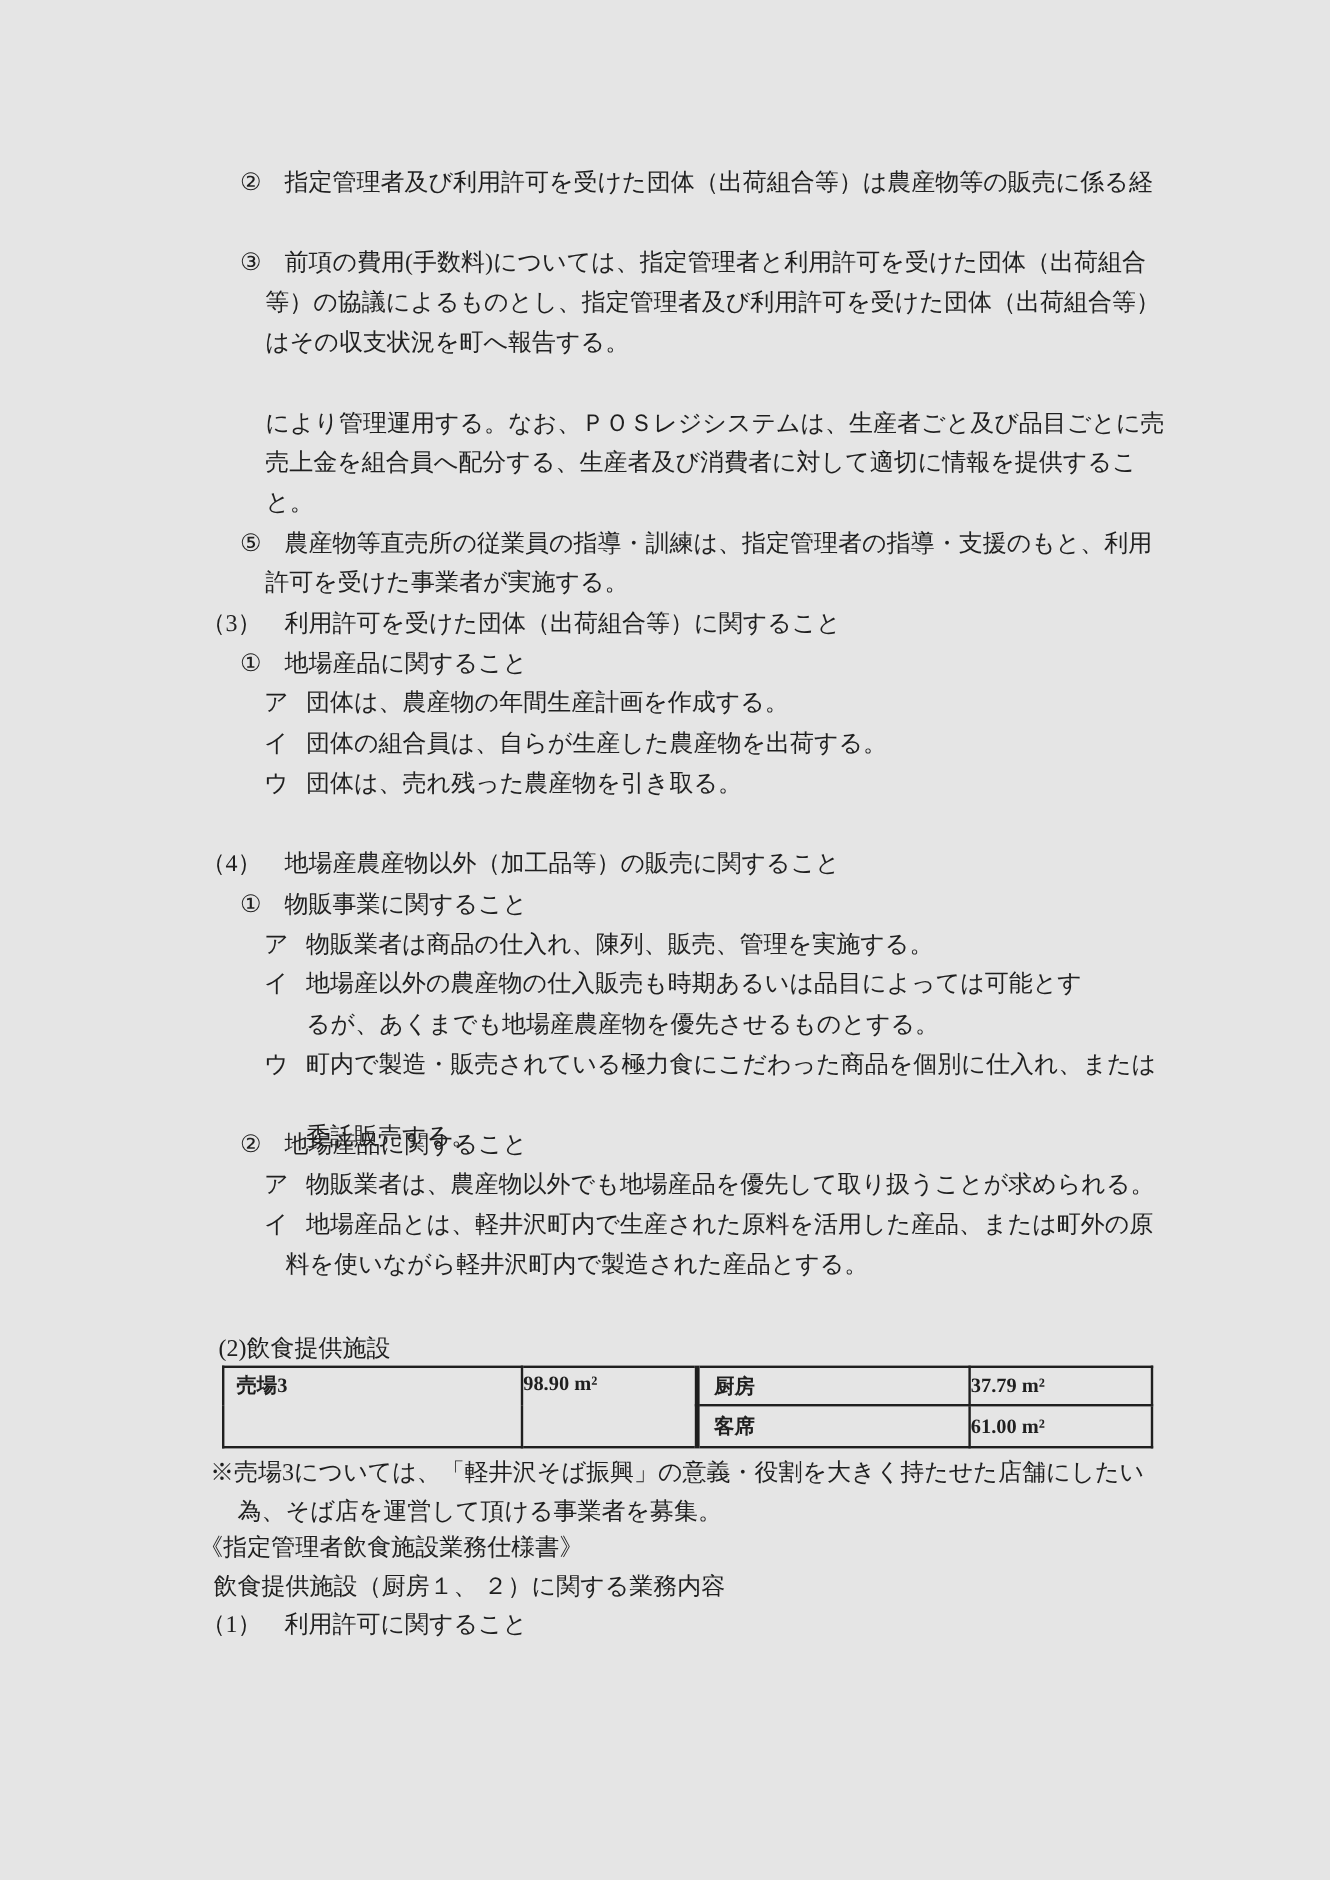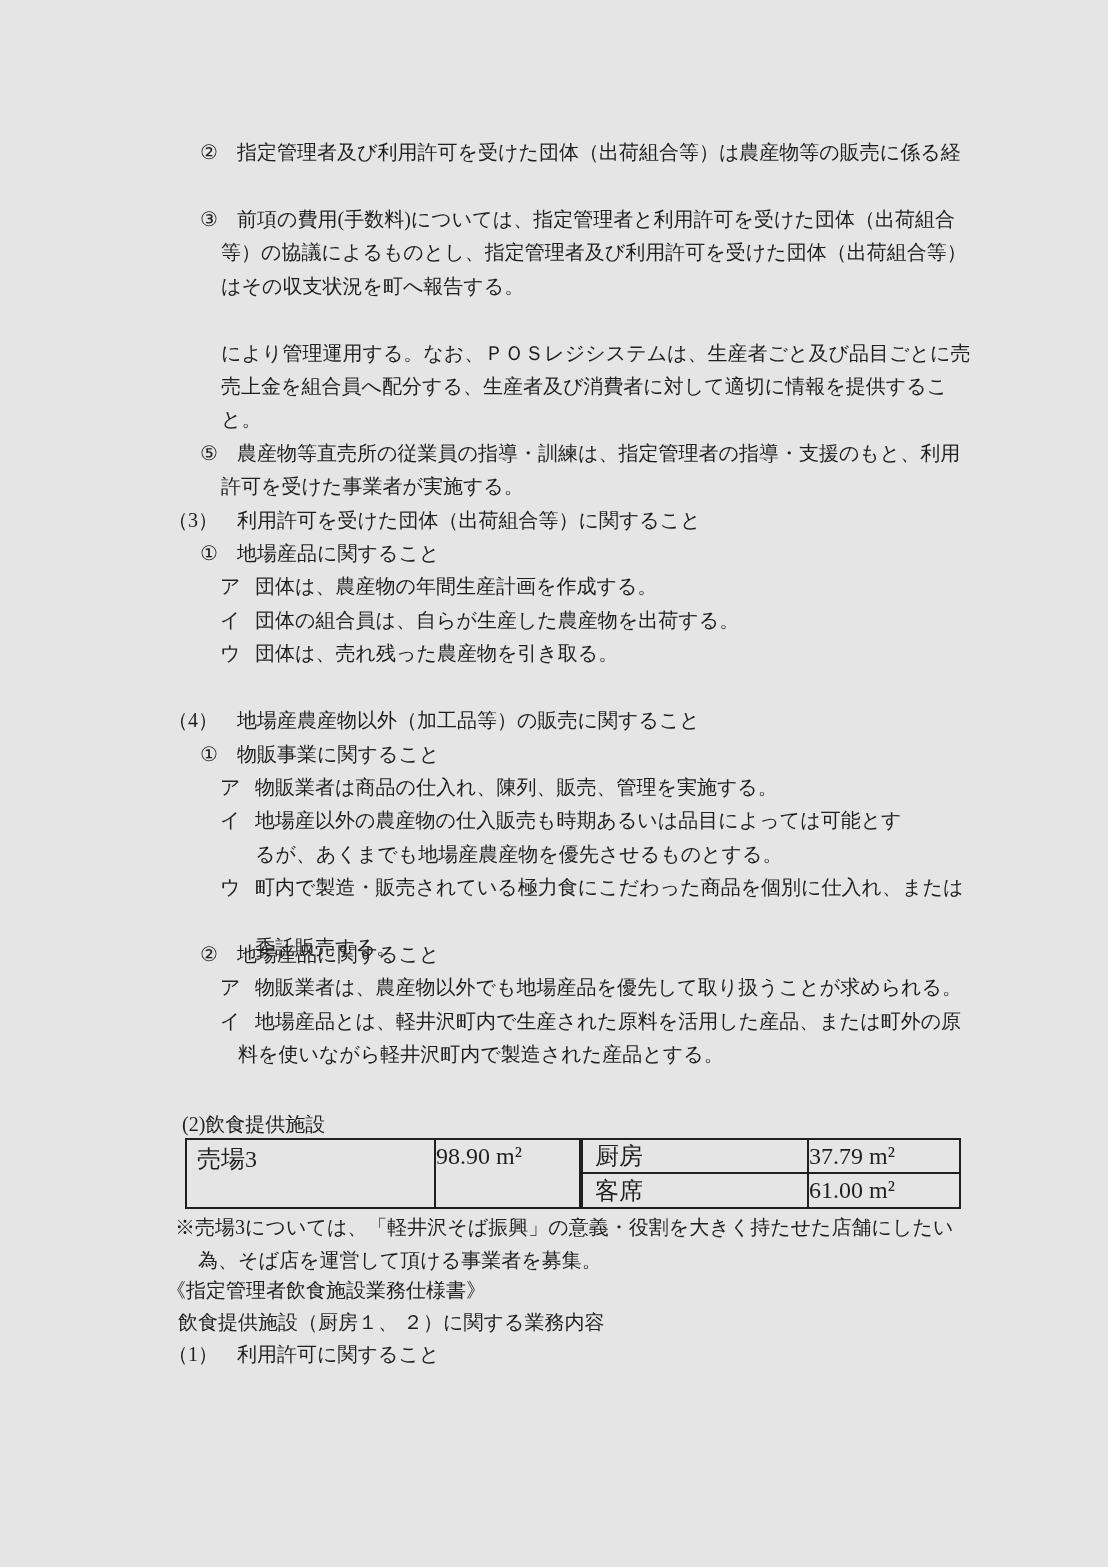--- a/index.html
+++ b/index.html
@@ -29,7 +29,7 @@
   .ftable{
     position:absolute;left:185px;top:1138px;
     border-collapse:collapse;table-layout:fixed;
-    font-size:24px;color:#1f1f1f;
+    font-size:17px;color:#1f1f1f;font-weight:bold;
   }
   .ftable td{border:2px solid #1f1f1f;padding:0;vertical-align:middle;}
   .ftable .c1{width:237px;vertical-align:top;padding:3px 0 0 10px;}

